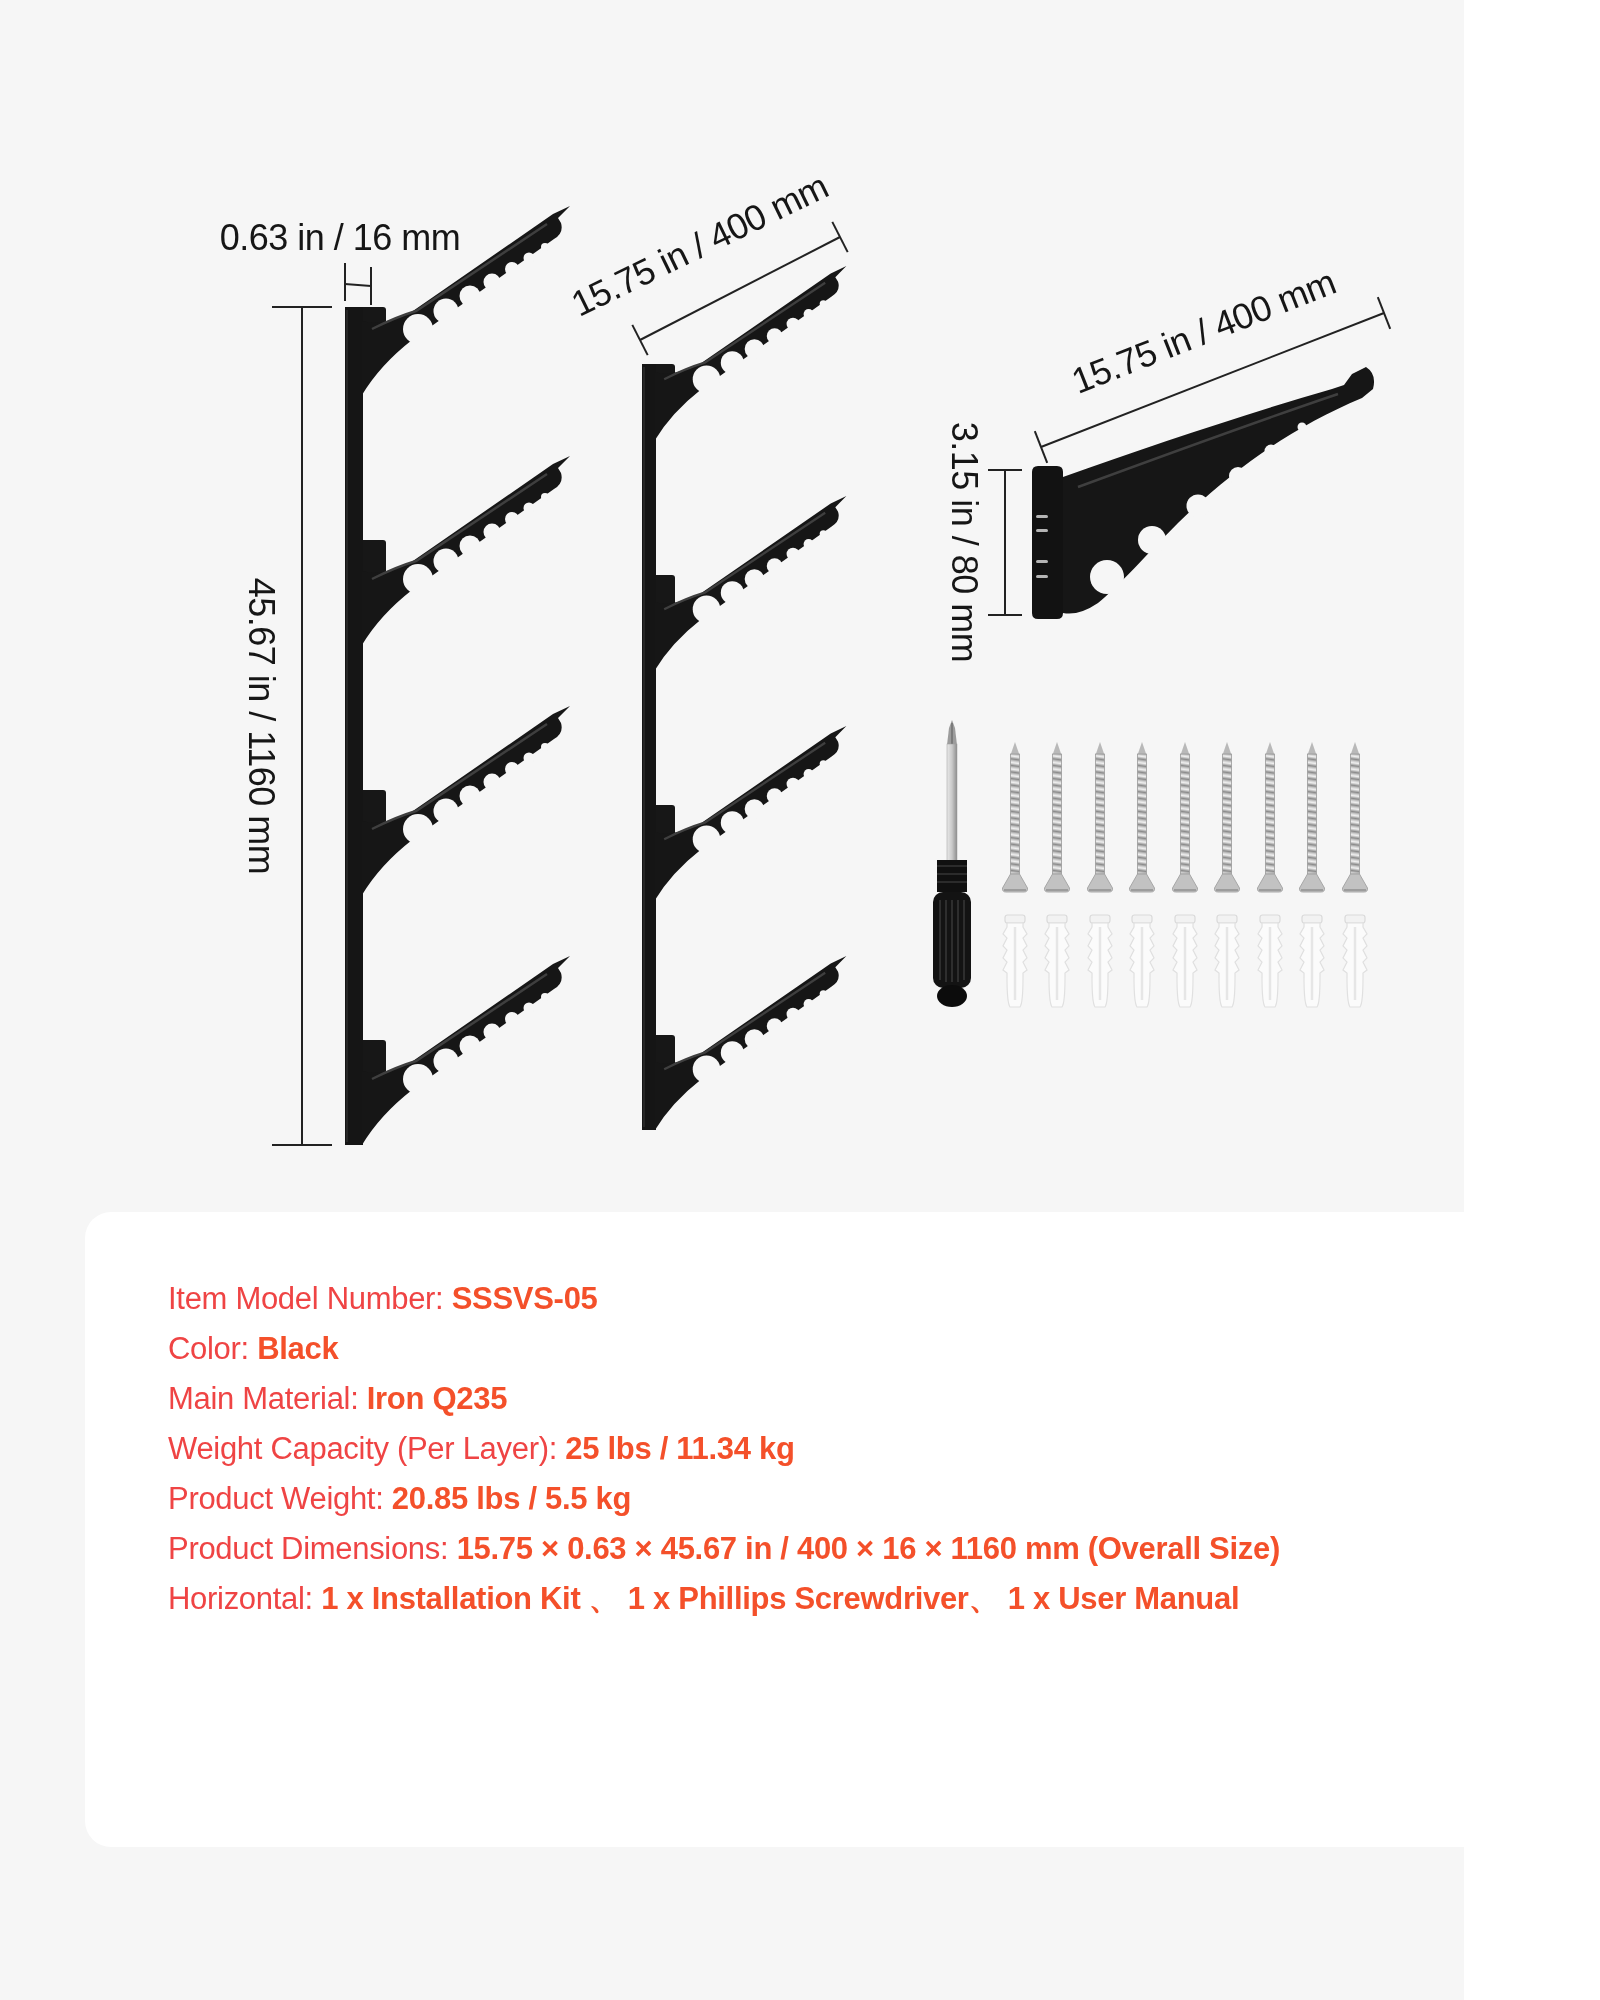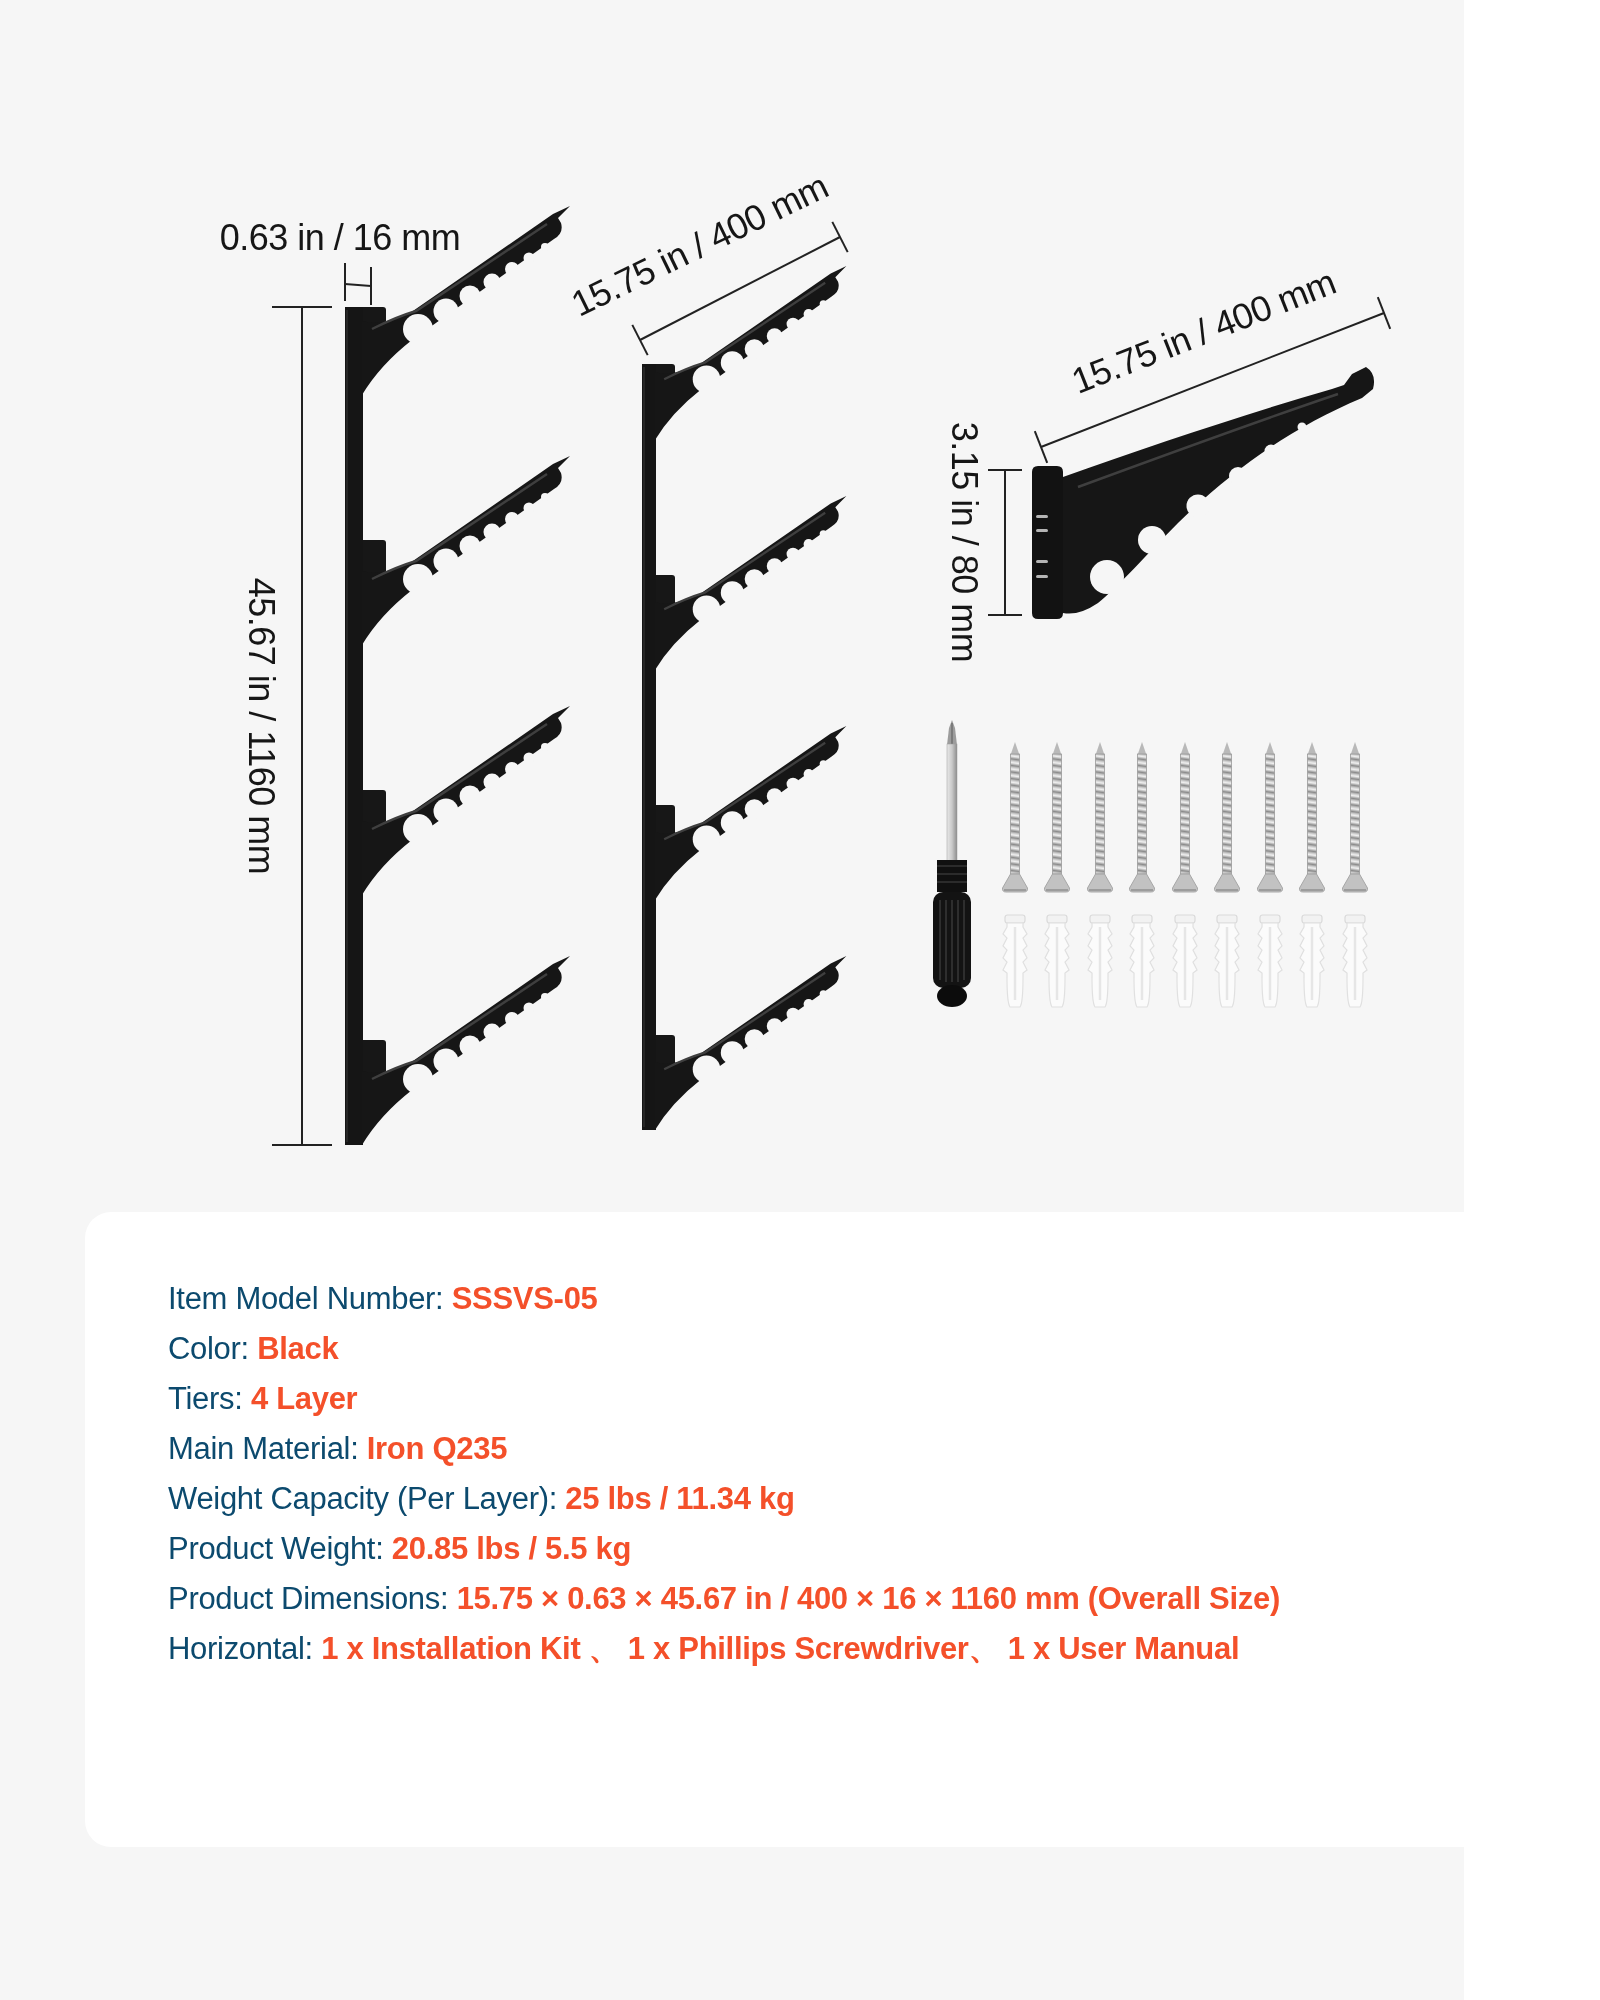--- a/index.html
+++ b/index.html
@@ -13,7 +13,7 @@
   .spec-rows{padding:62px 40px 0 83px;}
   .spec-row{font-size:31px;line-height:50px;white-space:nowrap;color:#1b1b1b;
             letter-spacing:-0.3px;}
-  .spec-label{font-weight:400;color:#0c4a6e;}
+  .spec-label{font-weight:400;color:#ef4444;}
   .spec-value{font-weight:700;color:var(--accent,#f4502a);margin-top:20px;}
 </style>
 </head>

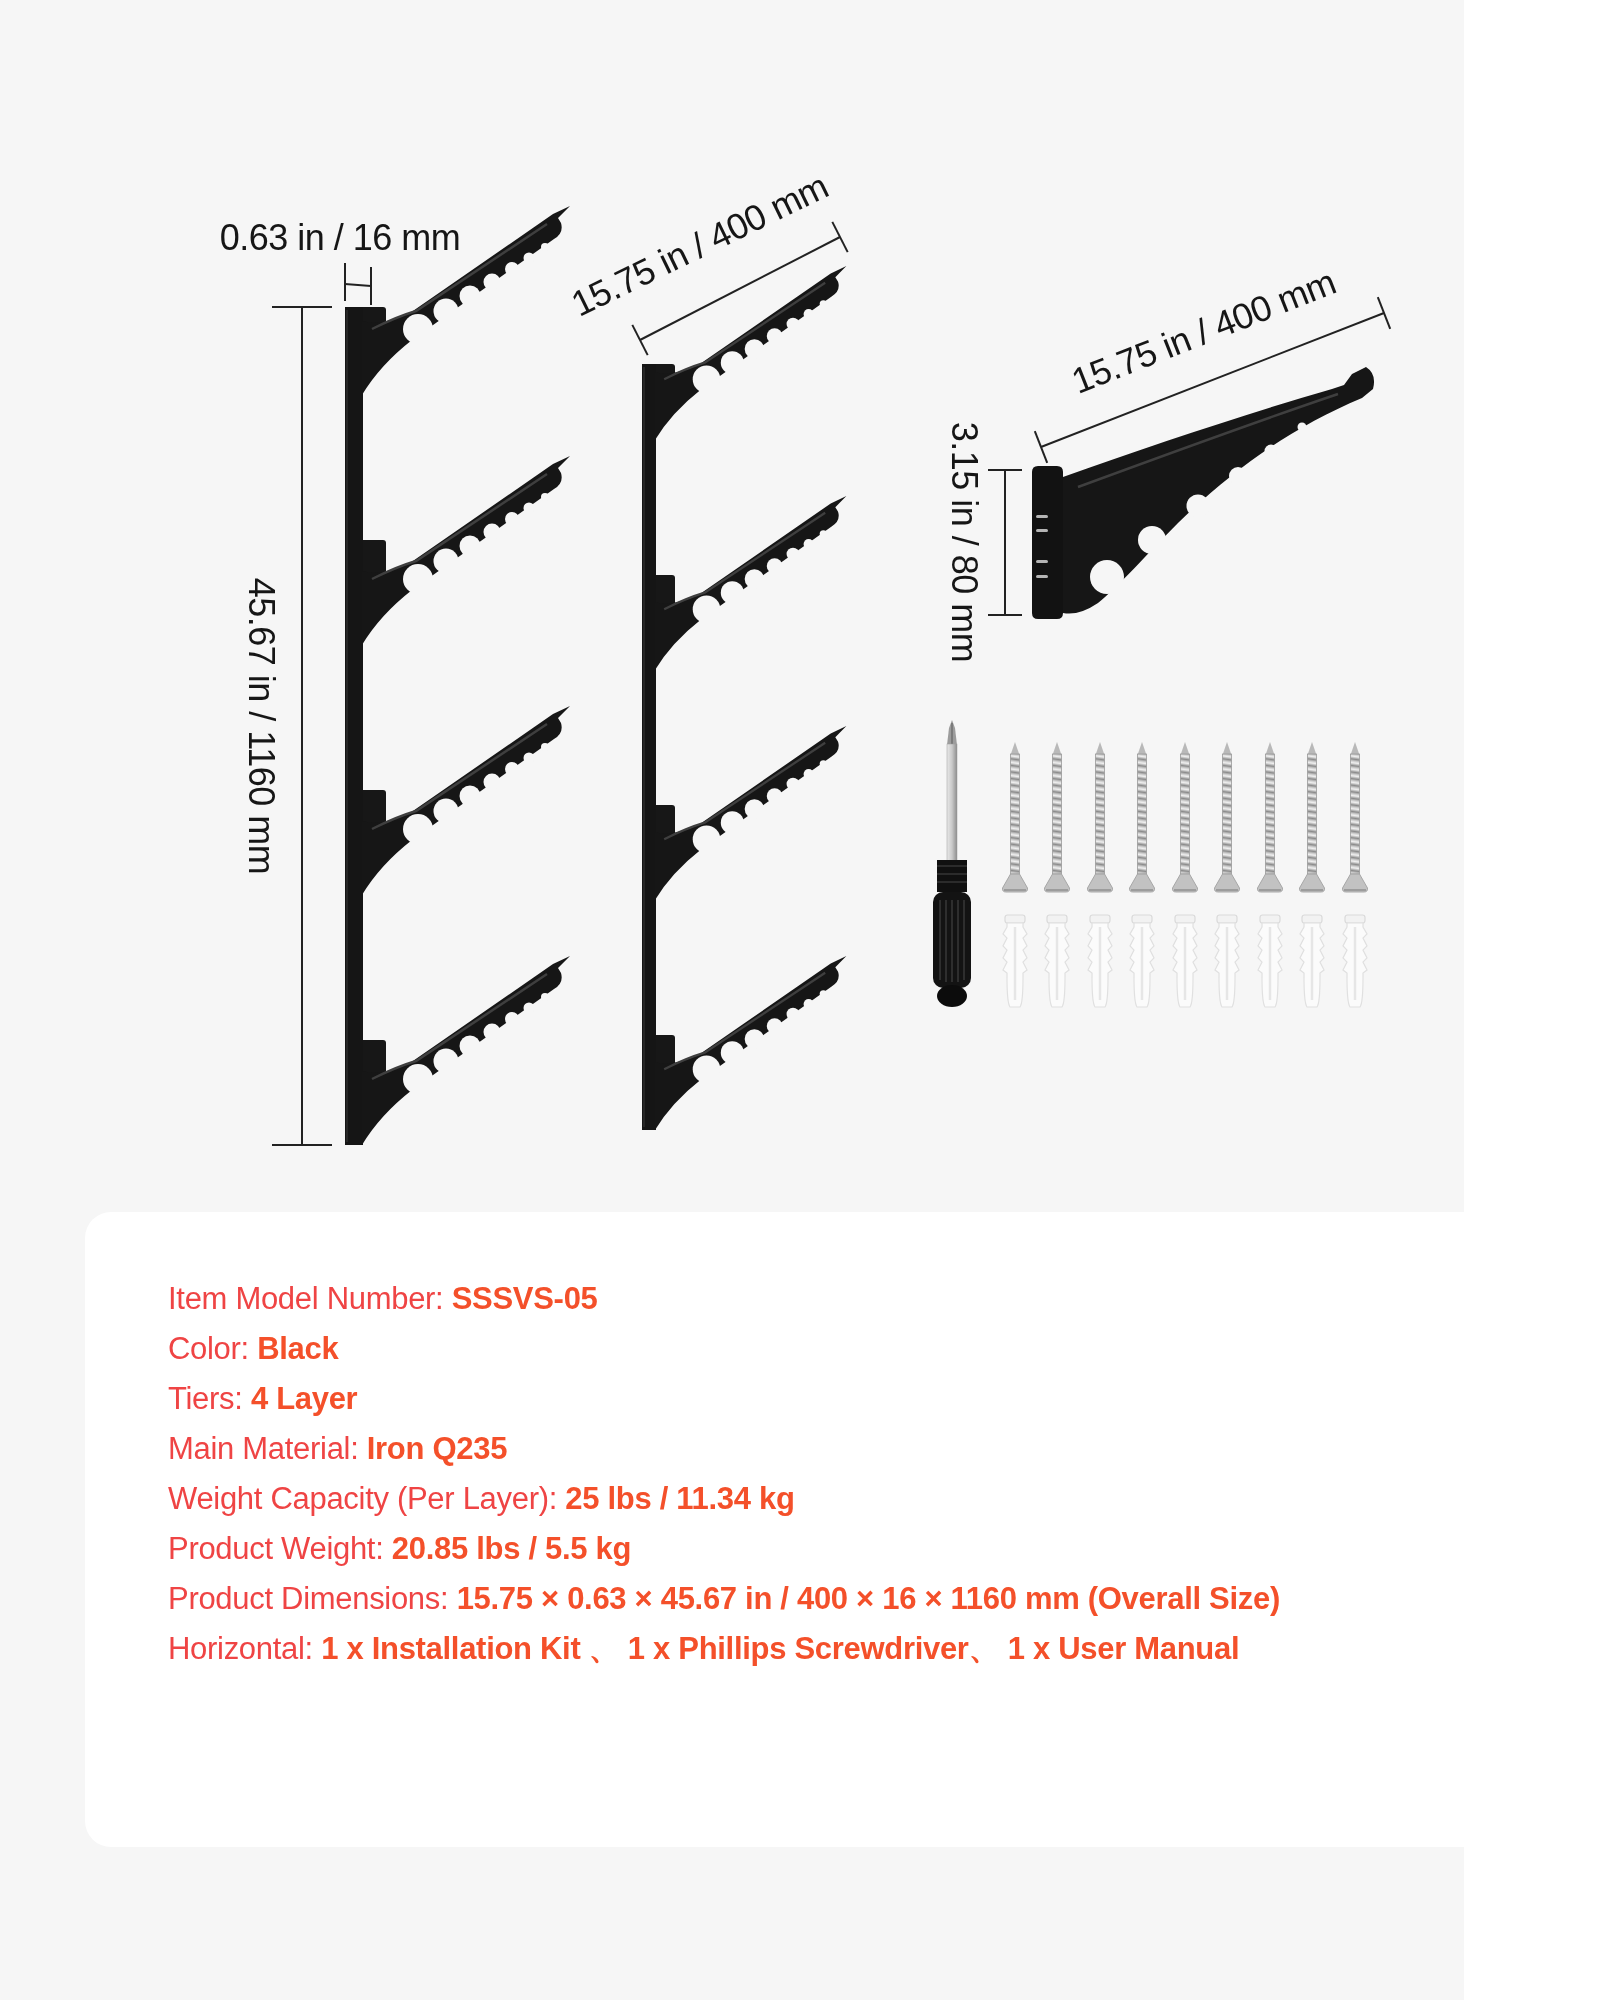--- a/index.html
+++ b/index.html
@@ -180,7 +180,6 @@
     <div class="spec-rows" id="specRows">
         <div class="spec-row"><span class="spec-label">Item Model Number: </span><span class="spec-value">SSSVS-05</span></div>
         <div class="spec-row"><span class="spec-label">Color: </span><span class="spec-value">Black</span></div>
-        <div class="spec-row"><span class="spec-label">Tiers: </span><span class="spec-value">4 Layer</span></div>
         <div class="spec-row"><span class="spec-label">Main Material: </span><span class="spec-value">Iron Q235</span></div>
         <div class="spec-row"><span class="spec-label">Weight Capacity (Per Layer): </span><span class="spec-value">25 lbs / 11.34 kg</span></div>
         <div class="spec-row"><span class="spec-label">Product Weight: </span><span class="spec-value">20.85 lbs / 5.5 kg</span></div>

